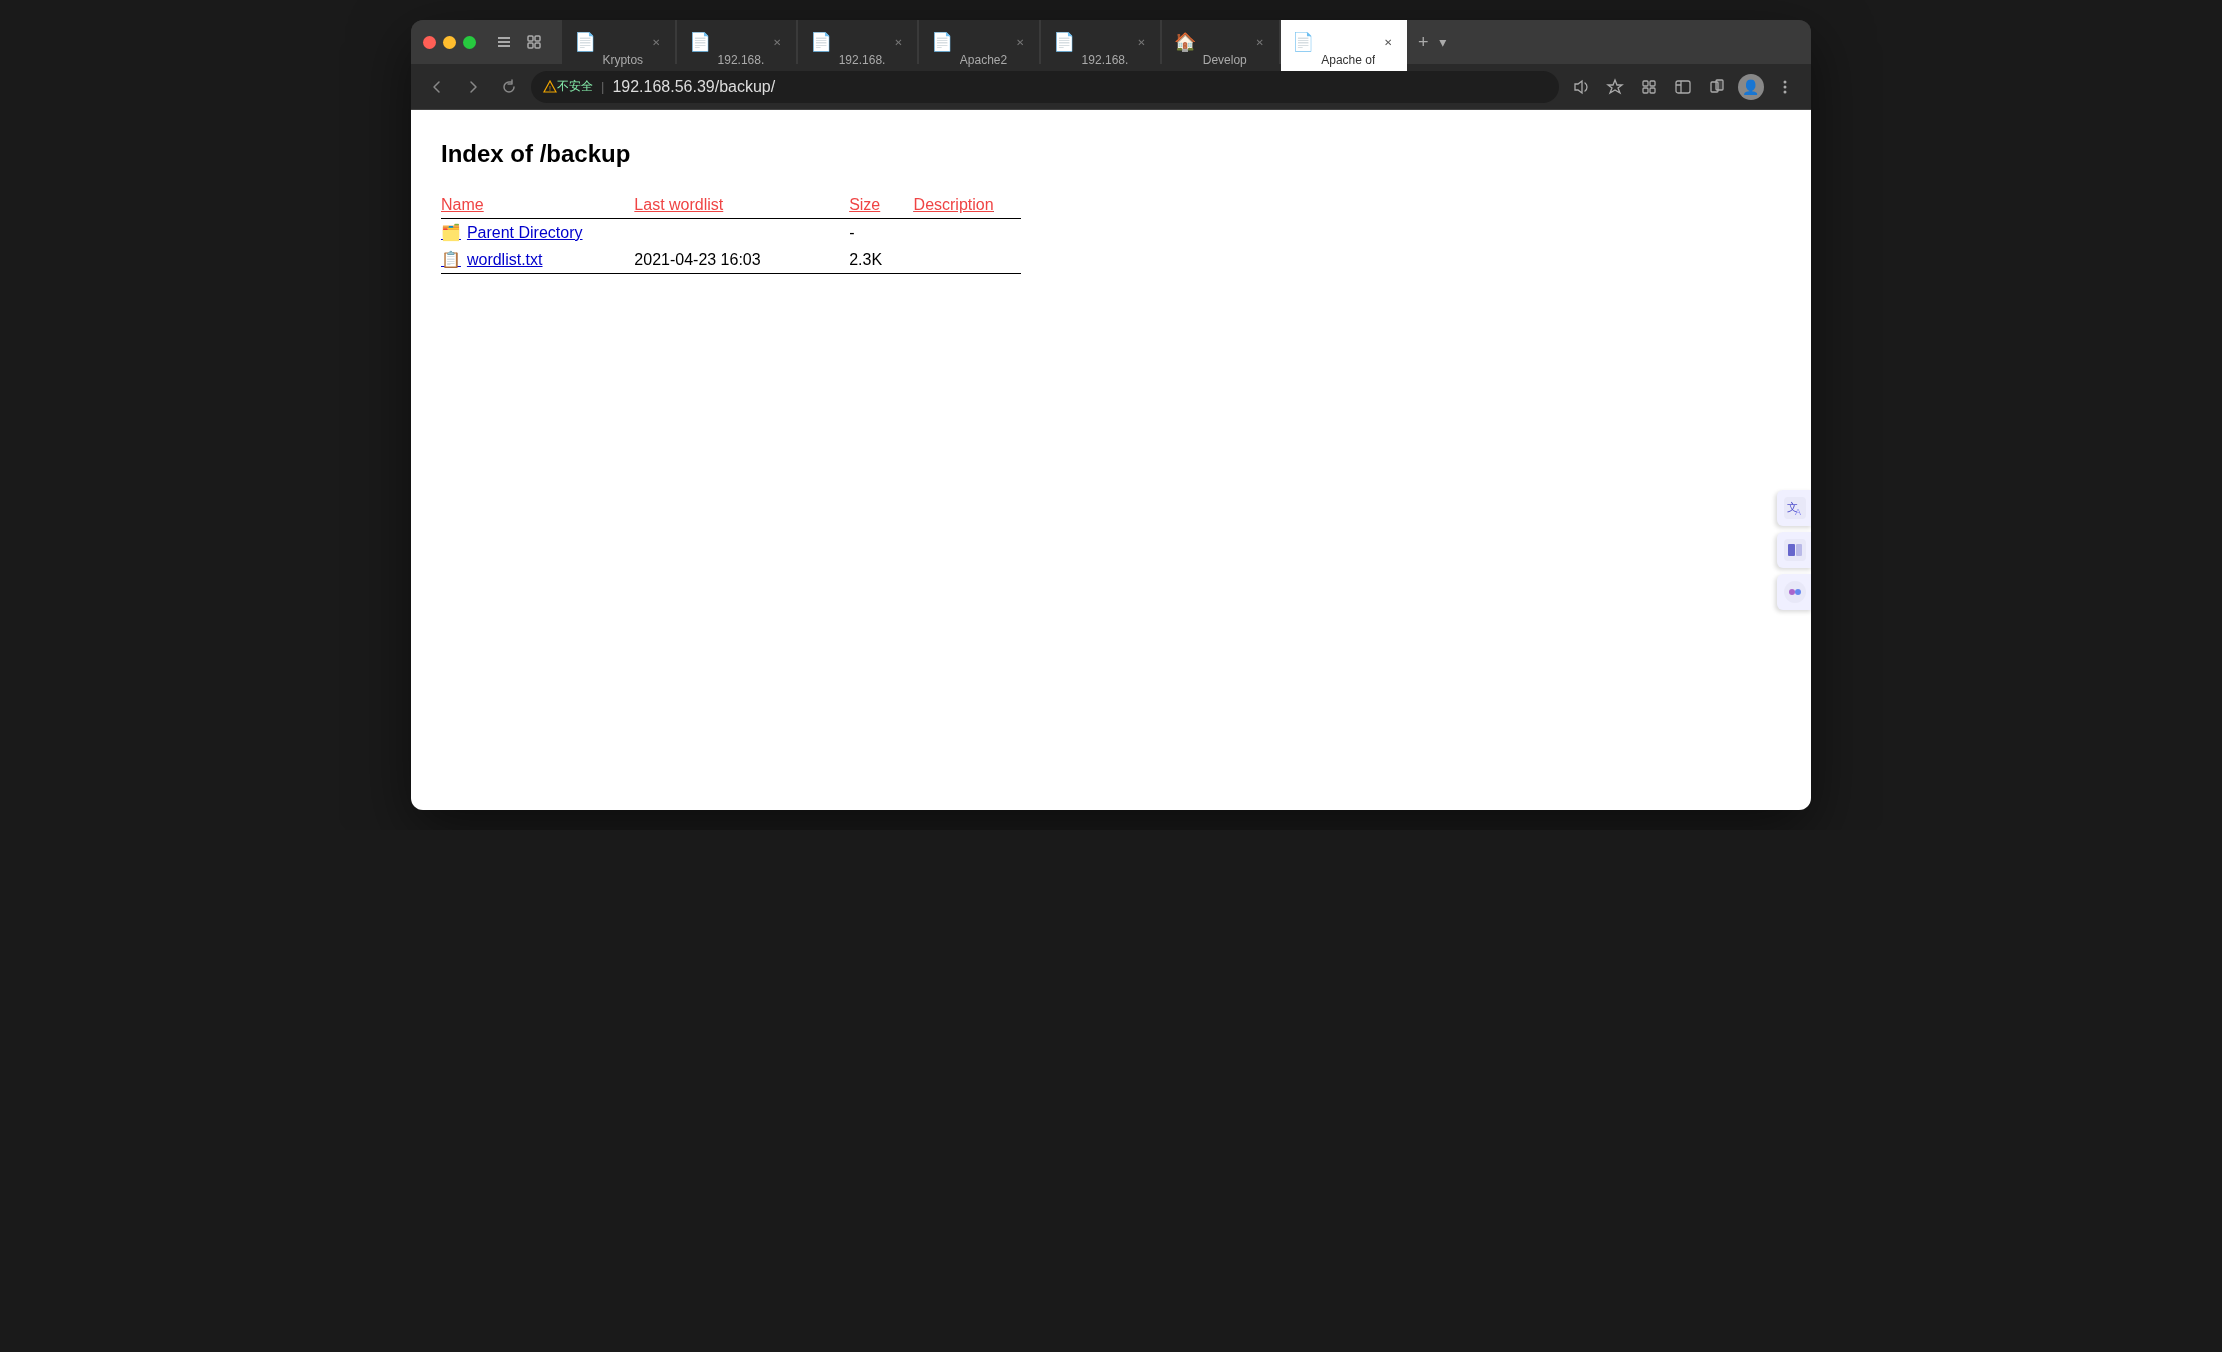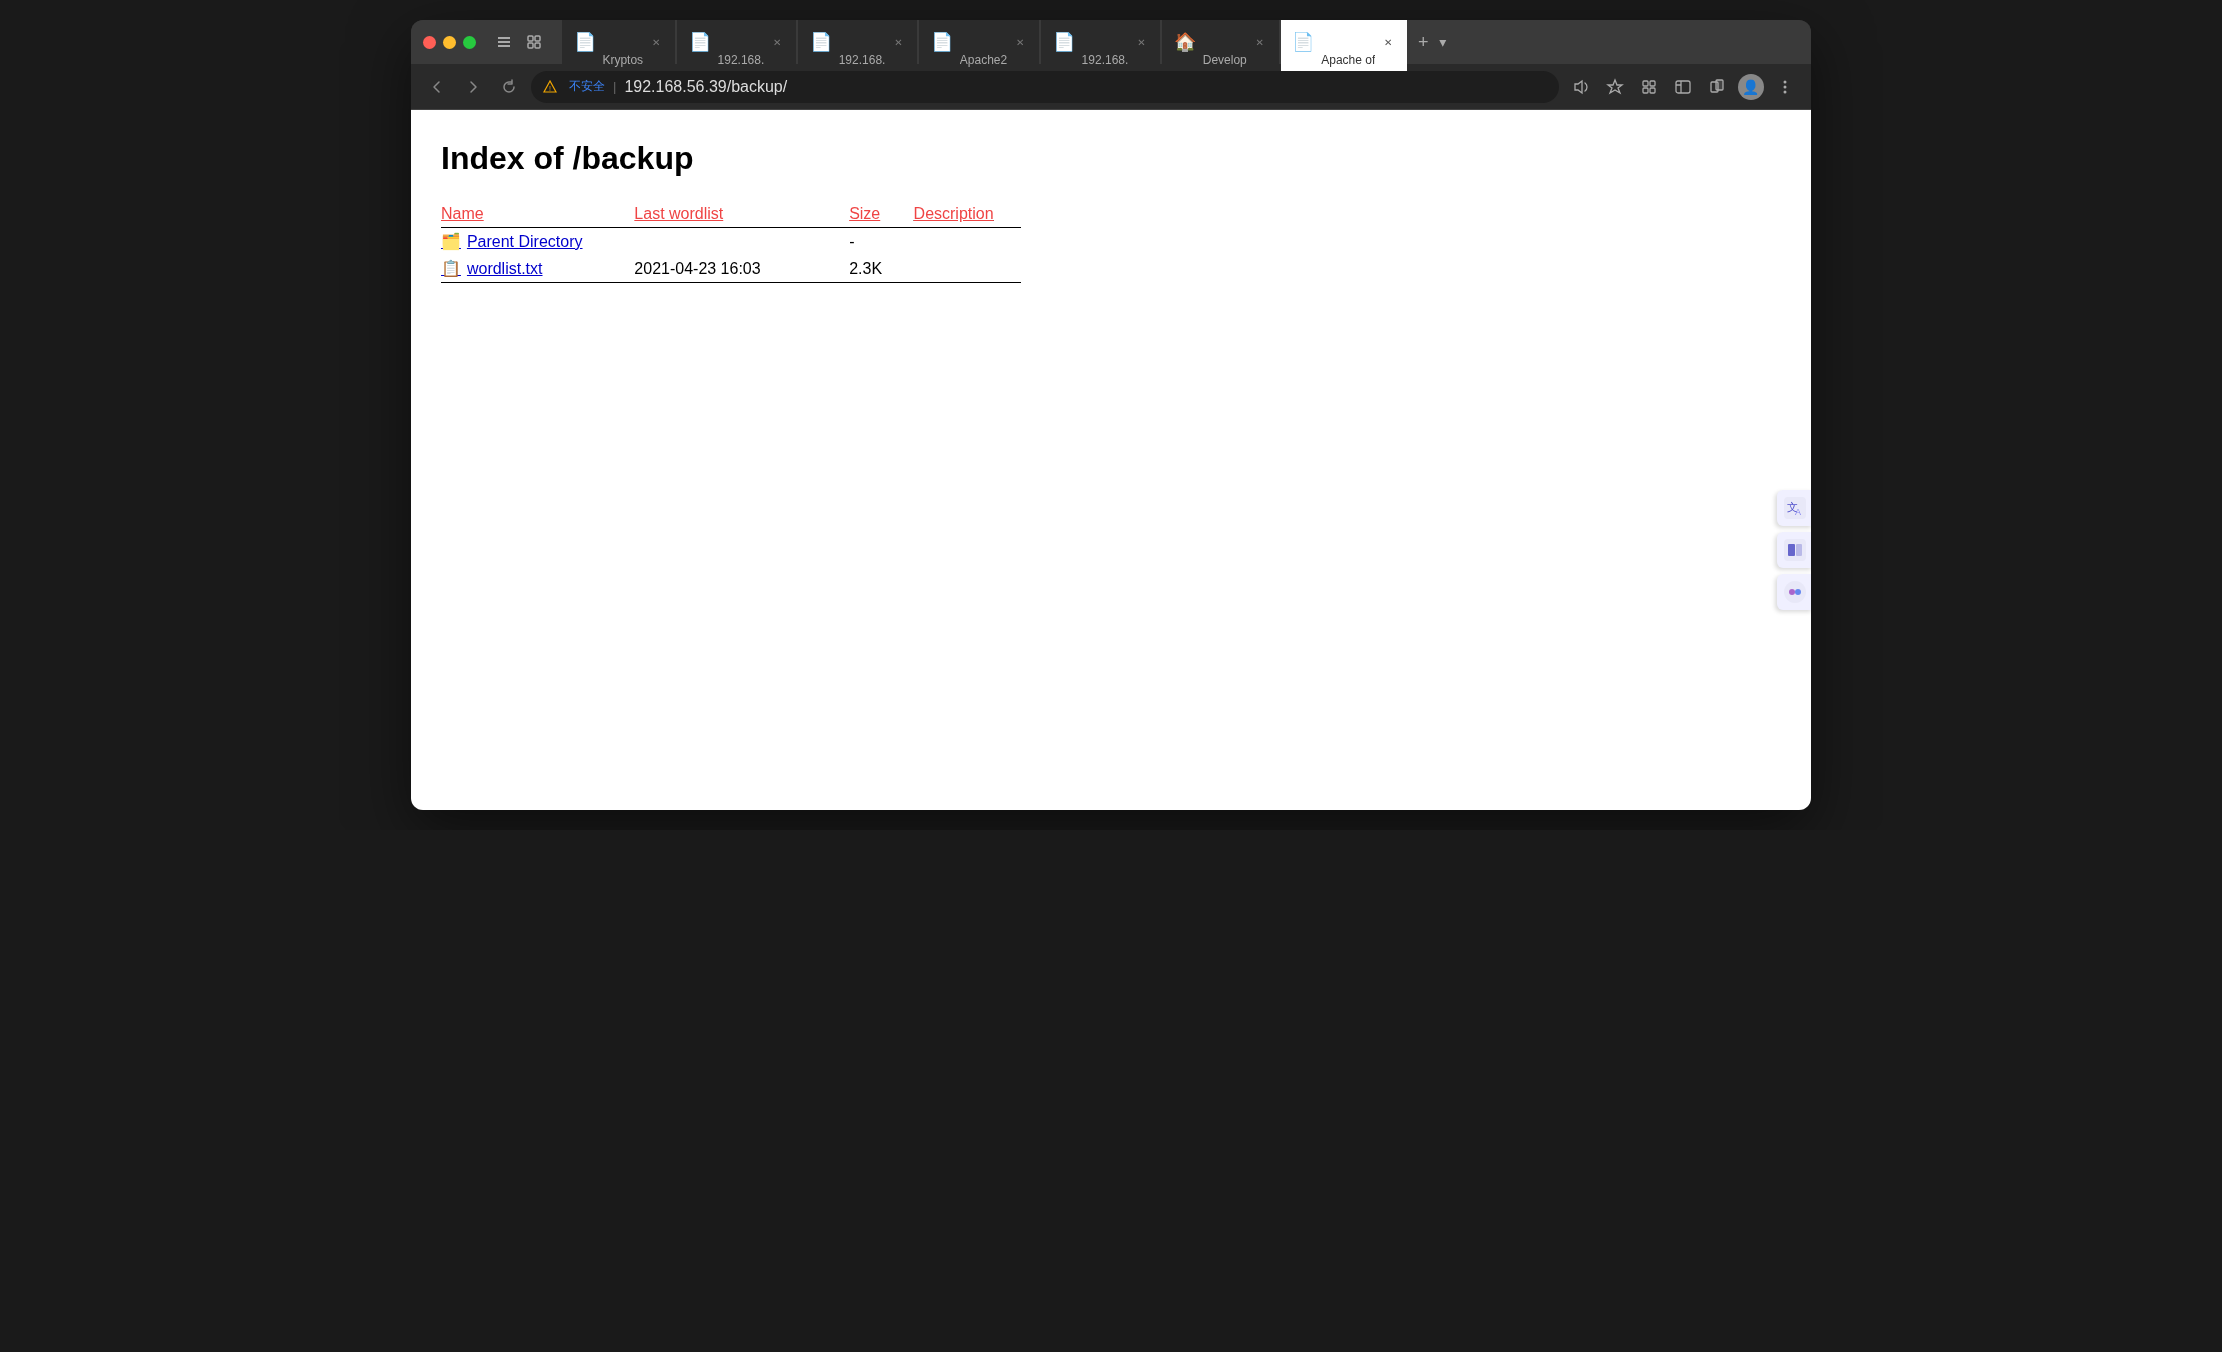--- a/index.html
+++ b/index.html
@@ -138,9 +138,9 @@
     .security-warning {
       display: flex;
       align-items: center;
-      gap: 12px;
+      gap: 0;
       font-size: 12px;
-      color: #3b82f6;
+      color: #86efac;
     }
 
     .url-text {

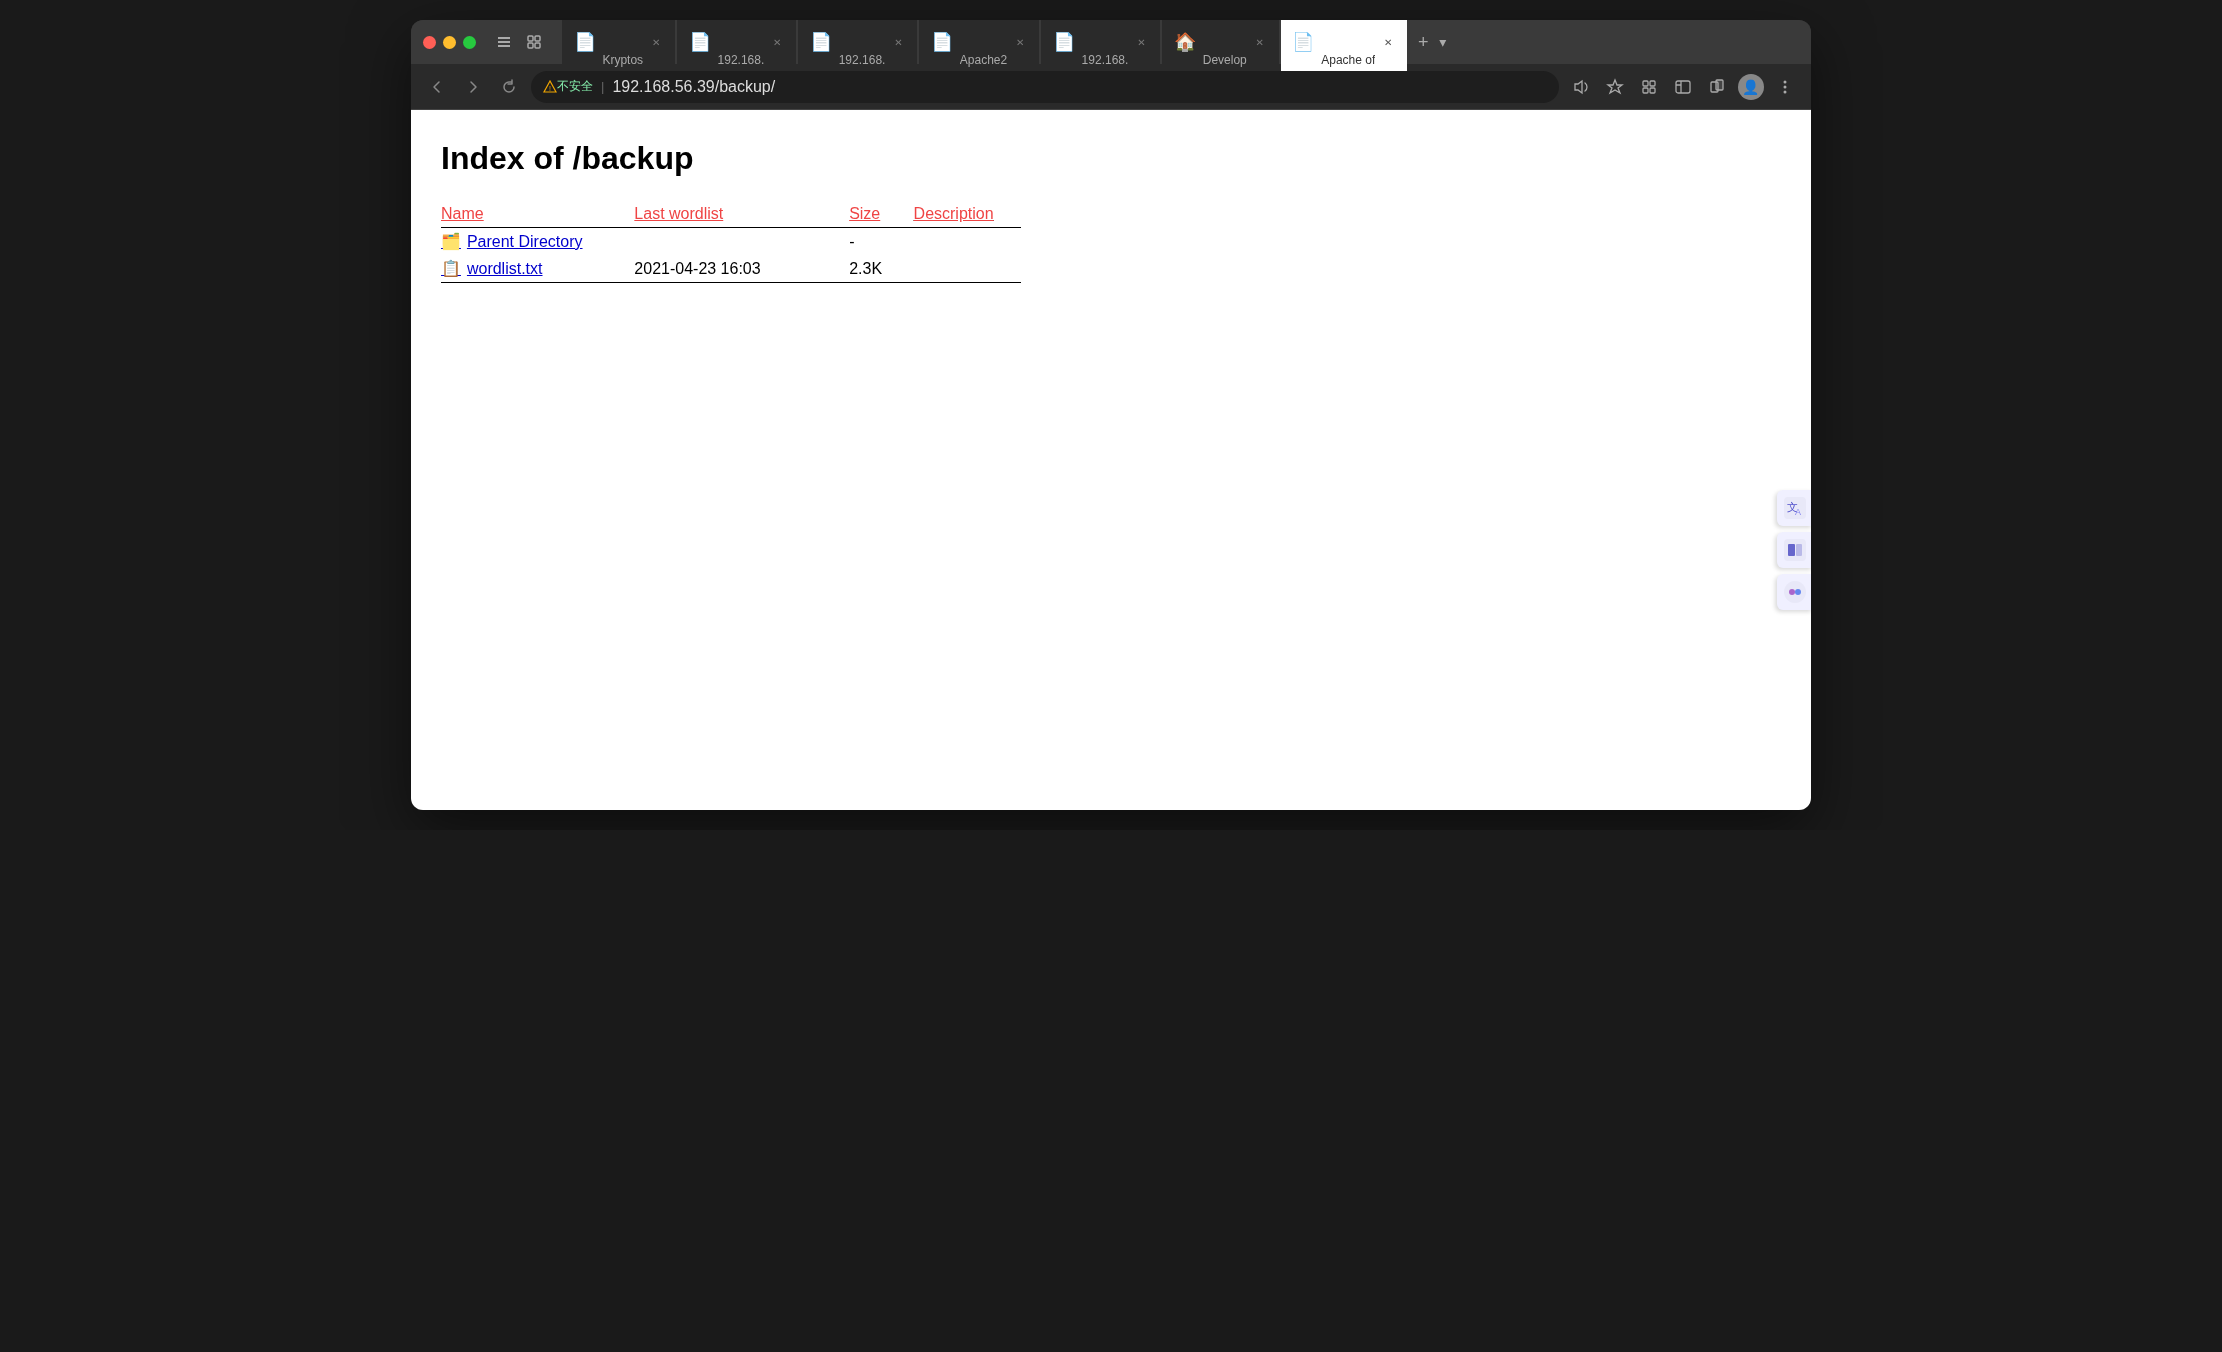--- a/index.html
+++ b/index.html
@@ -174,7 +174,7 @@
     }
 
     .page-title {
-      font-size: 32px;
+      font-size: 24px;
       font-weight: bold;
       color: #000;
       margin-bottom: 24px;

